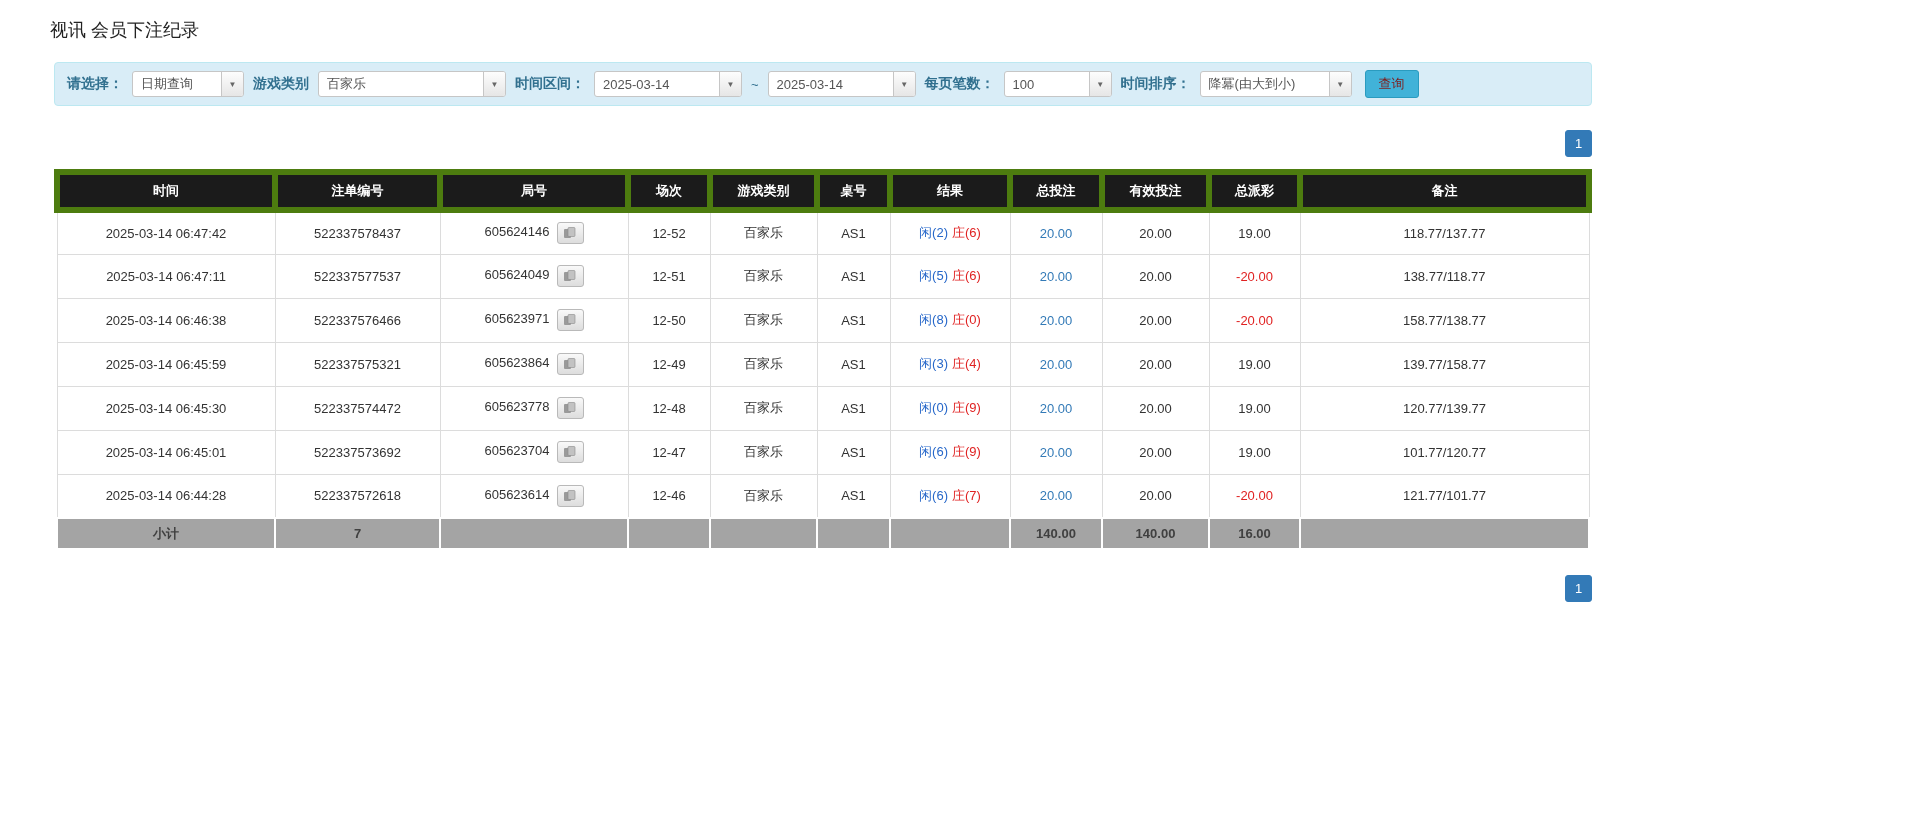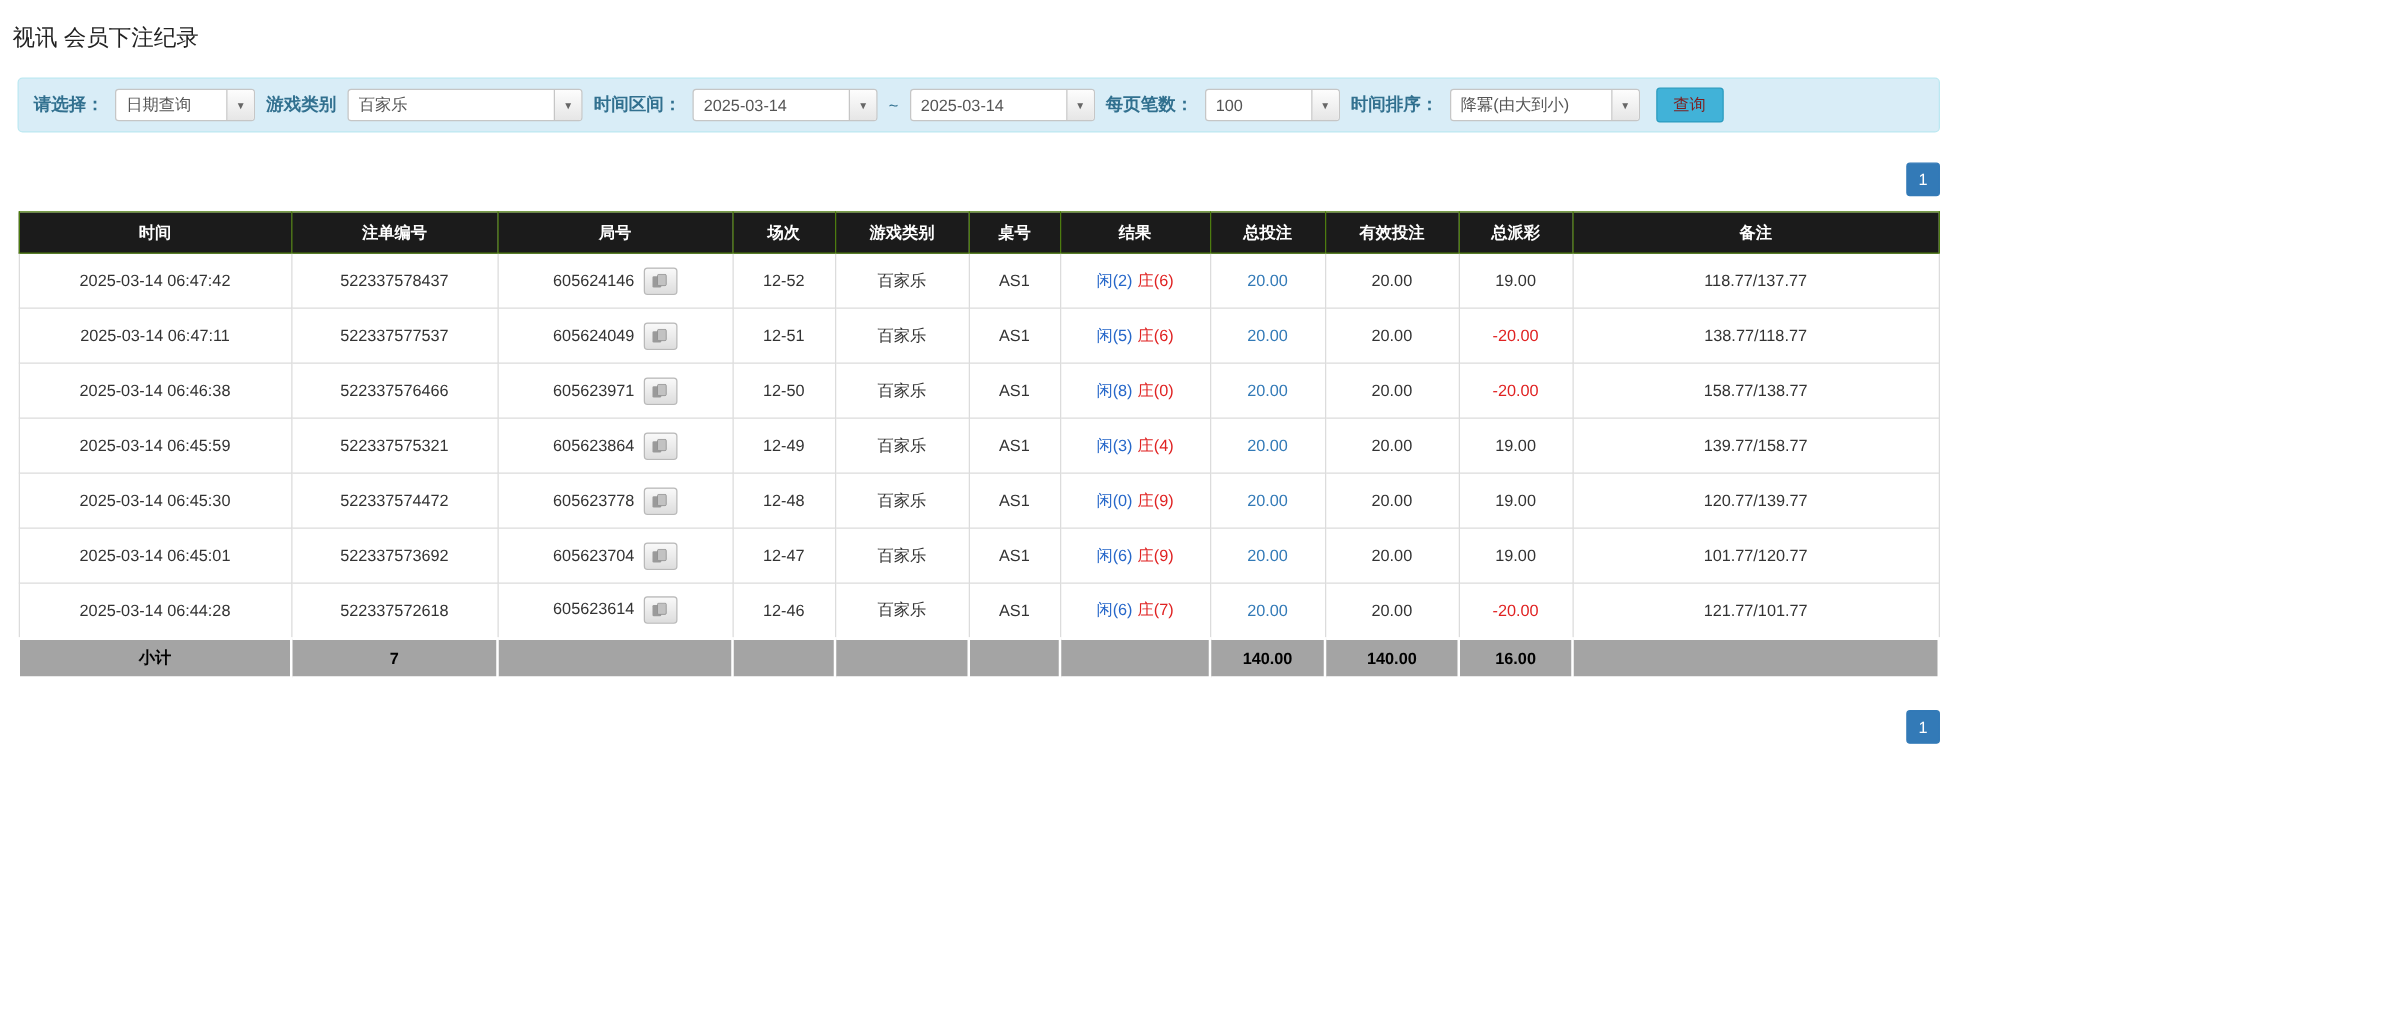--- a/index.html
+++ b/index.html
@@ -5,7 +5,7 @@
   * { box-sizing: border-box; }
   html,body { margin:0; padding:0; background:#fff; }
   body { font-family:"Liberation Sans","DejaVu Sans",sans-serif; color:#333; }
-  .container { width:1552px; padding:10px 0 20px 14px; }
+  .container { width:1552px; padding:10px 0 20px 14px;margin-left:40px; }
 
   .page-title { font-size:18px; font-weight:500; color:#222; margin:8px 0 20px -4px; }
 

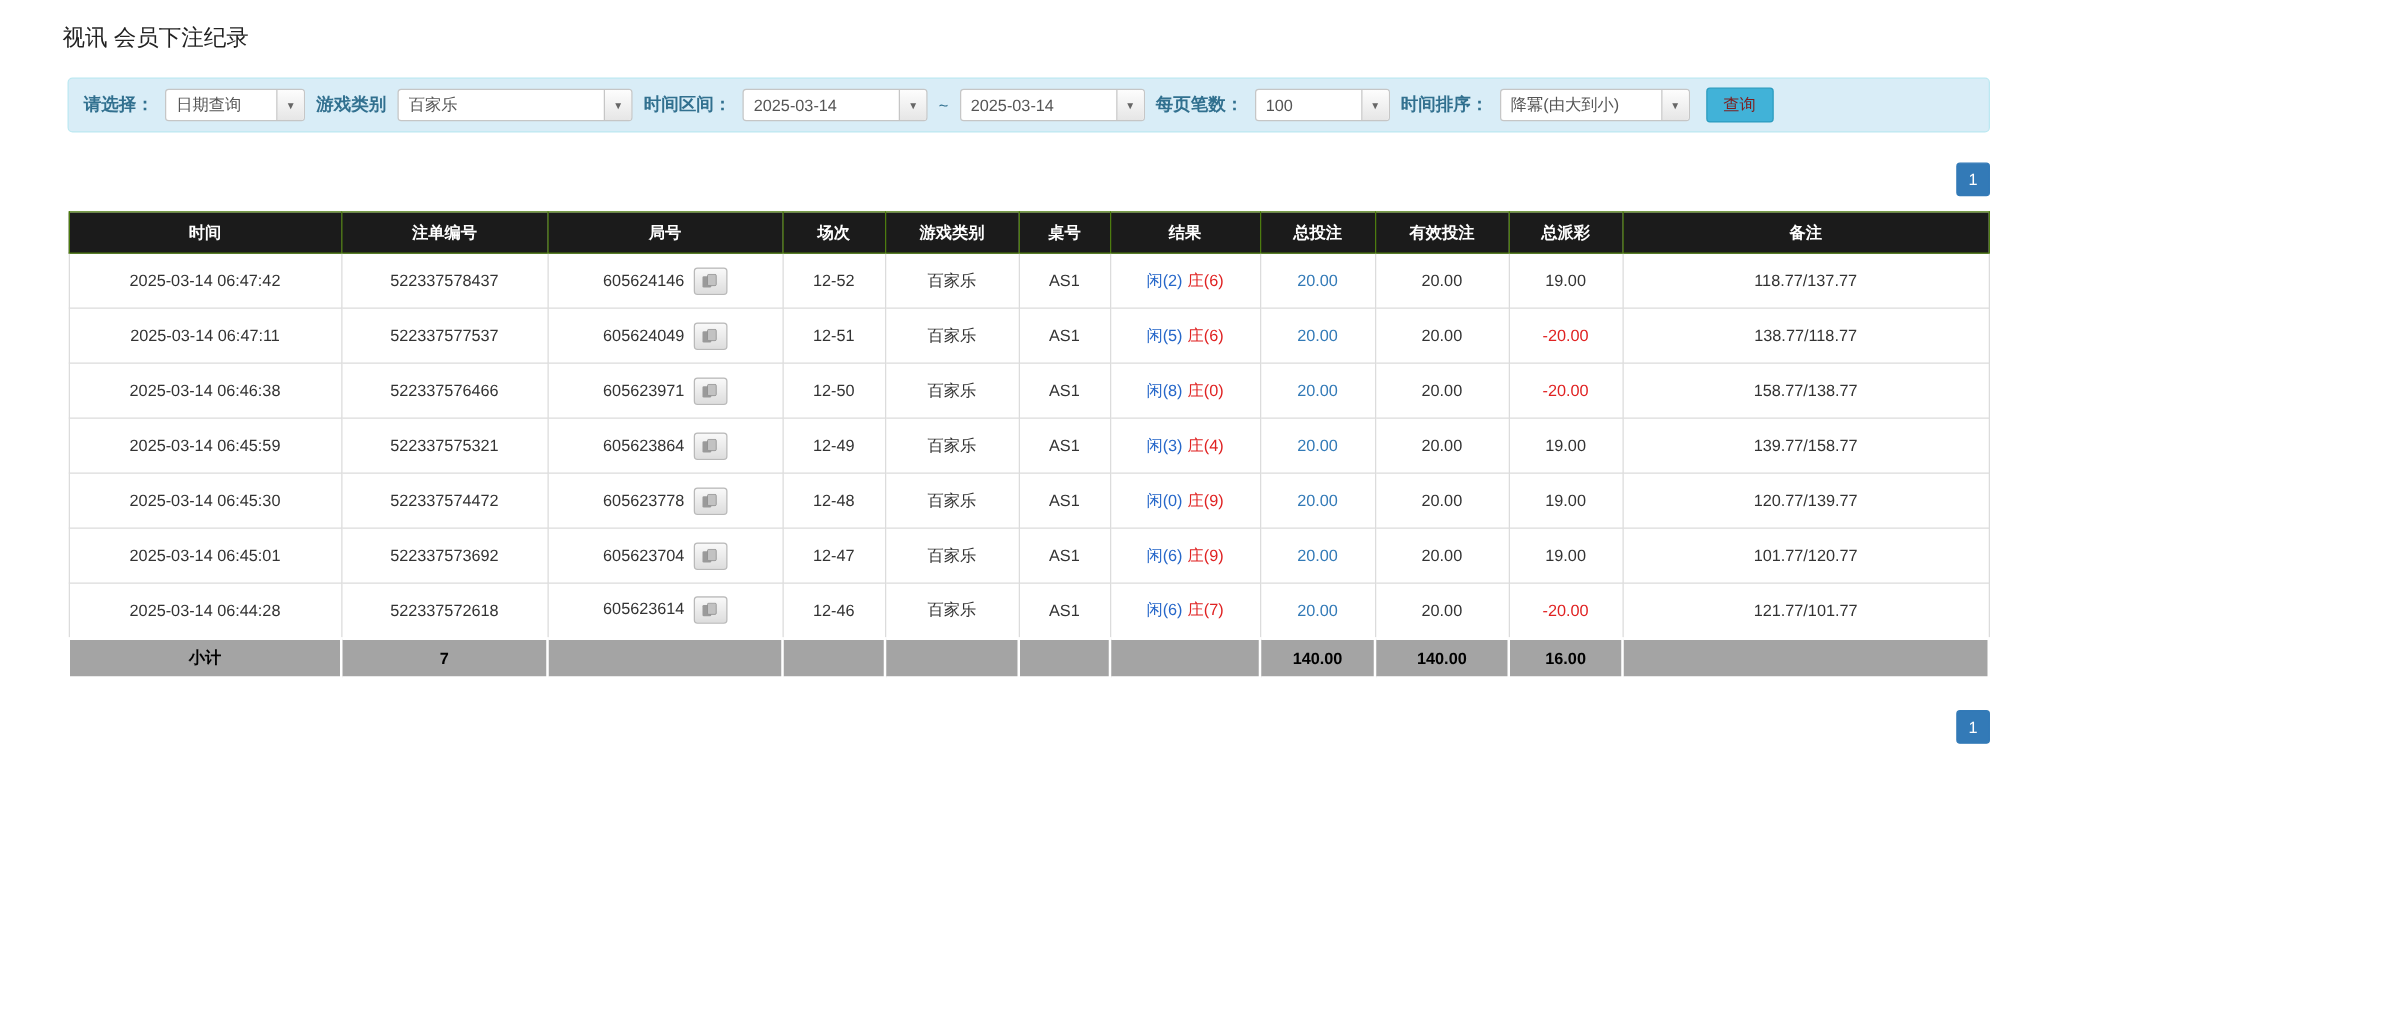--- a/index.html
+++ b/index.html
@@ -55,7 +55,7 @@
   table.records { width:100%; border-collapse:collapse; table-layout:fixed; font-size:13px; }
   table.records th {
     background:#1b1b1b; color:#fff; font-weight:bold; text-align:center;
-    padding:7px 4px; border:1px solid #4d7c0f; font-size:13px;
+    padding:7px 4px; border:6px solid #4d7c0f; font-size:13px;
   }
   table.records td {
     border:1px solid #dcdcdc; text-align:center; padding:2px 4px;

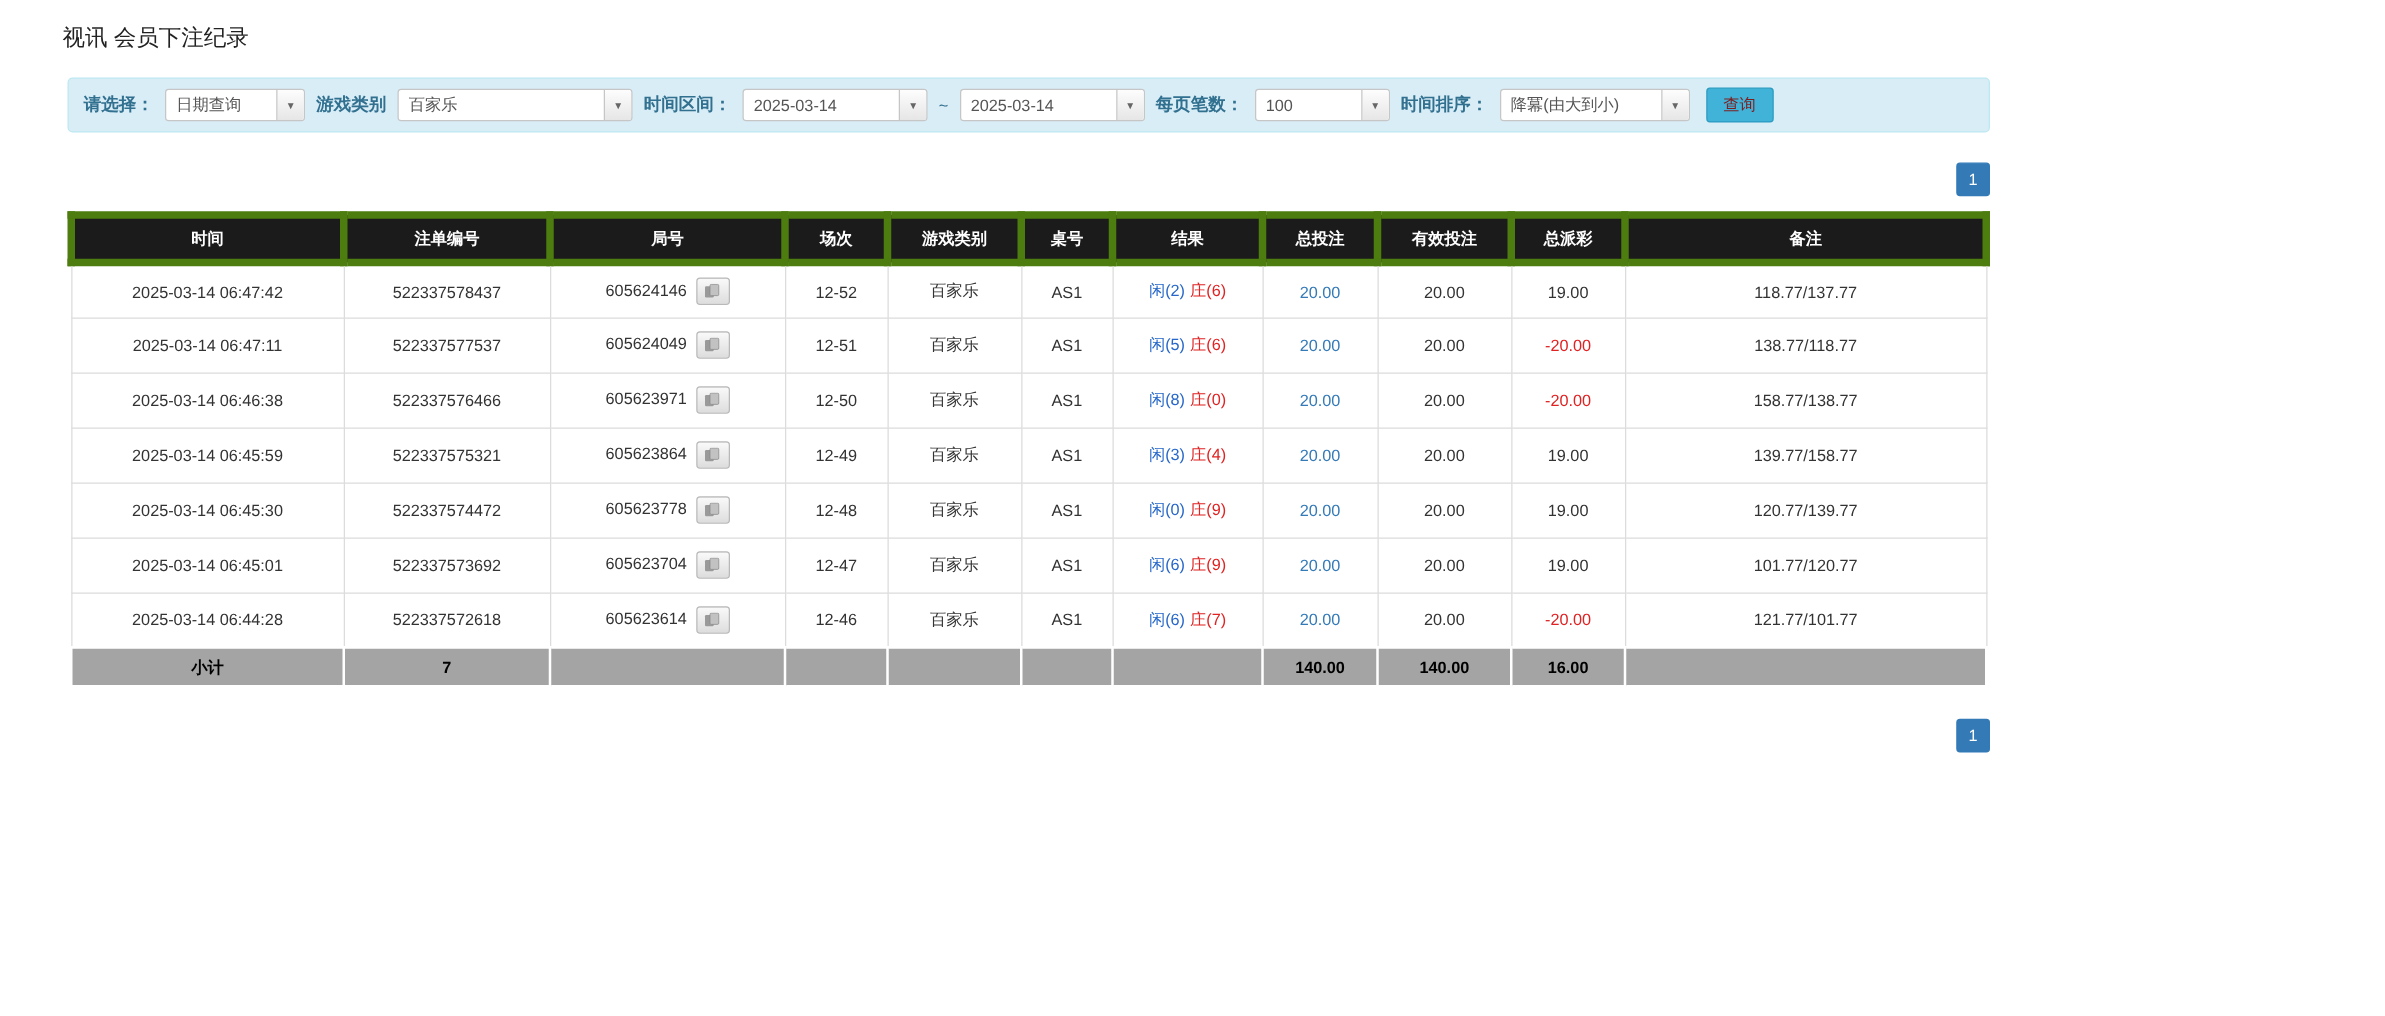--- a/index.html
+++ b/index.html
@@ -73,7 +73,7 @@
     vertical-align:middle; cursor:pointer;
   }
   tr.summary td {
-    background:#a4a4a4; color:#000000; font-weight:bold;
+    background:#a4a4a4; color:#404040; font-weight:bold;
     height:31px; border:2px solid #fff; font-size:13px;
   }
 </style>

